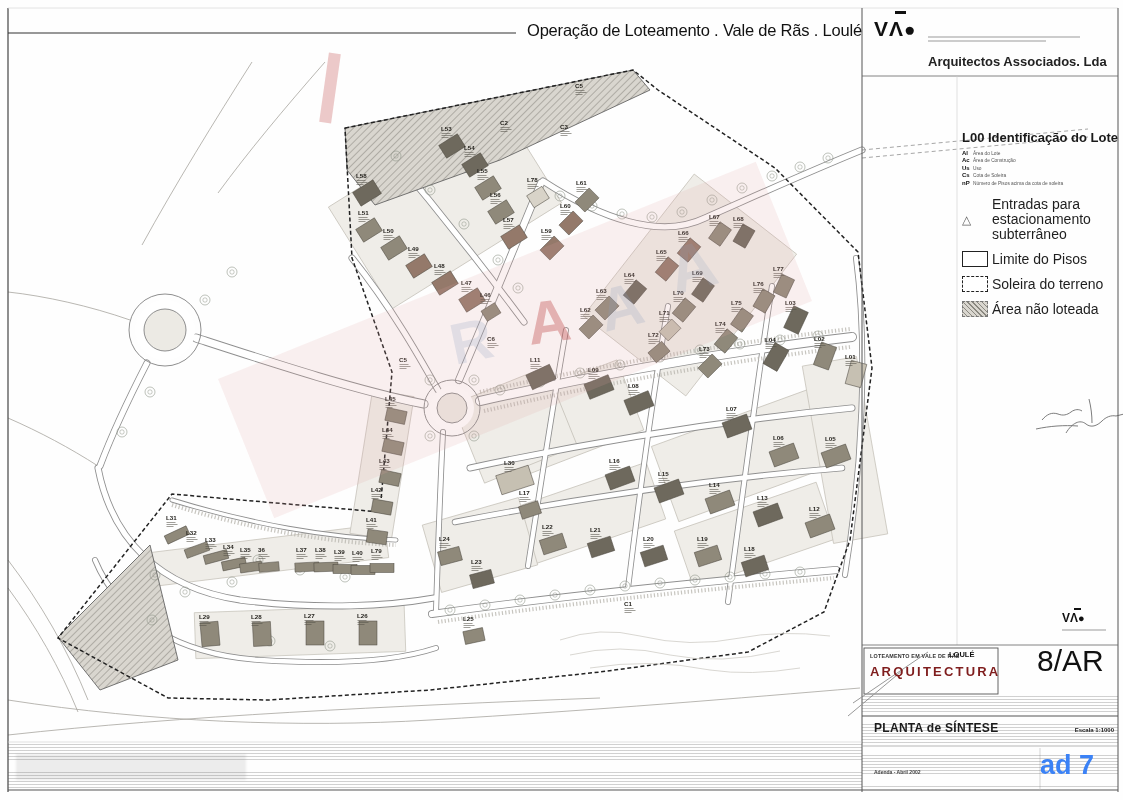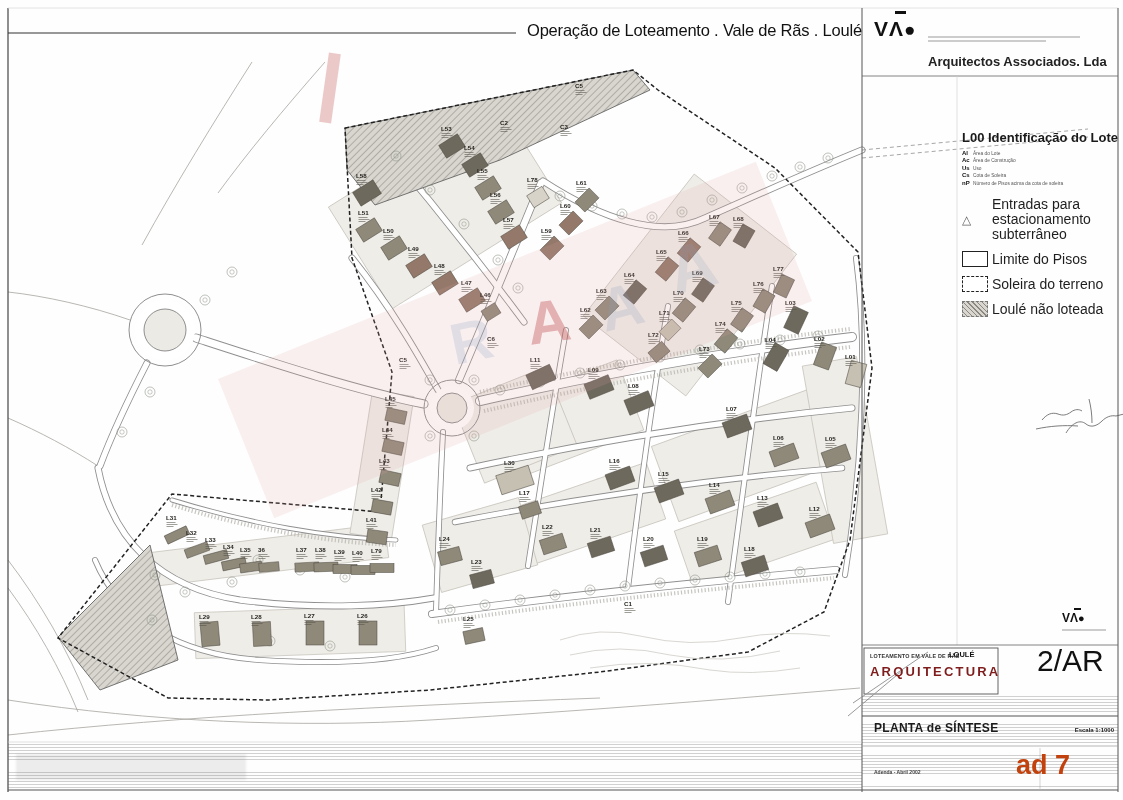--- a/index.html
+++ b/index.html
@@ -1040,7 +1040,7 @@
         <div class="li-sym">
           <div class="sym-box sym-hatch"></div>
         </div>
-        <div class="li-label">Loulé não loteada</div>
+        <div class="li-label">Área não loteada</div>
       </div>
     </div>
 

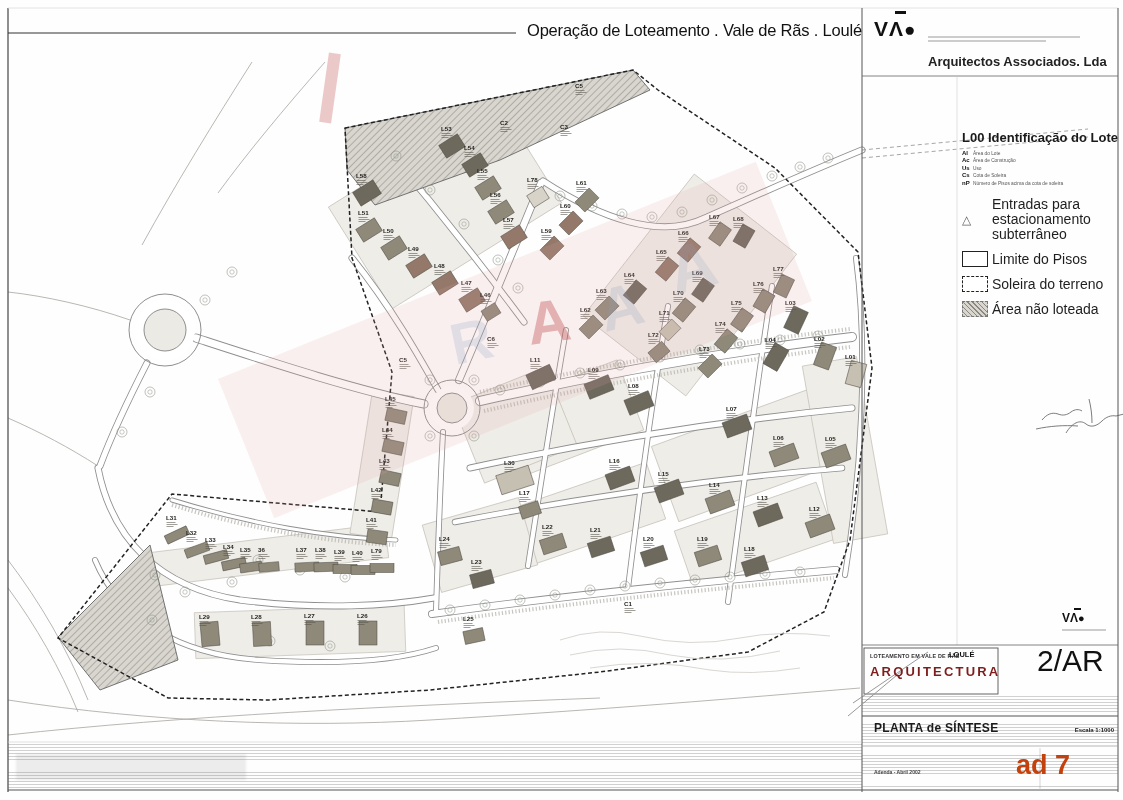--- a/index.html
+++ b/index.html
@@ -1050,7 +1050,7 @@
 <div class="txt tb-project">LOTEAMENTO EM VALE DE RÃS</div>
 <div class="txt tb-mun">LOULÉ</div>
 <div class="txt tb-disc">ARQUITECTURA</div>
-<div class="txt tb-code">2/AR</div>
+<div class="txt tb-code">8/AR</div>
 <div class="txt tb-title">PLANTA de SÍNTESE</div>
 <div class="txt tb-scale">Escala 1:1000</div>
 <div class="txt tb-num">ad 7</div>

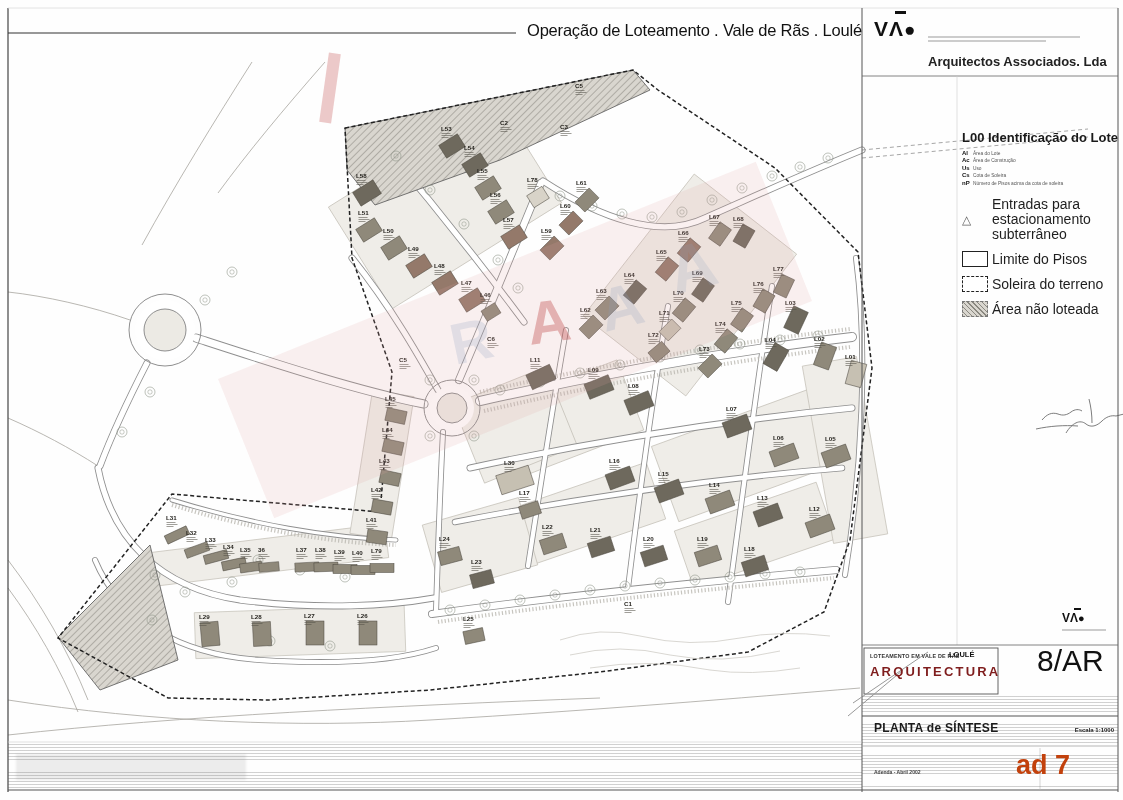--- a/index.html
+++ b/index.html
@@ -46,7 +46,7 @@
   .vao-small .mac{width:7px;height:1.8px;left:12px;top:-4px;}
   .tb-title{left:874px;top:721px;font-size:12px;font-weight:bold;color:#1c1c1c;letter-spacing:.3px;}
   .tb-scale{left:1030px;top:727px;width:84px;text-align:right;font-size:6px;font-weight:bold;color:#222;}
-  .tb-num{left:1016px;top:750px;font-size:27px;font-weight:bold;color:#c2410c;z-index:3;}
+  .tb-num{left:1040px;top:750px;font-size:27px;font-weight:bold;color:#3b82f6;z-index:3;}
   .tb-note{left:874px;top:769px;font-size:5px;font-weight:bold;color:#444;z-index:3;}
 </style>
 </head>

